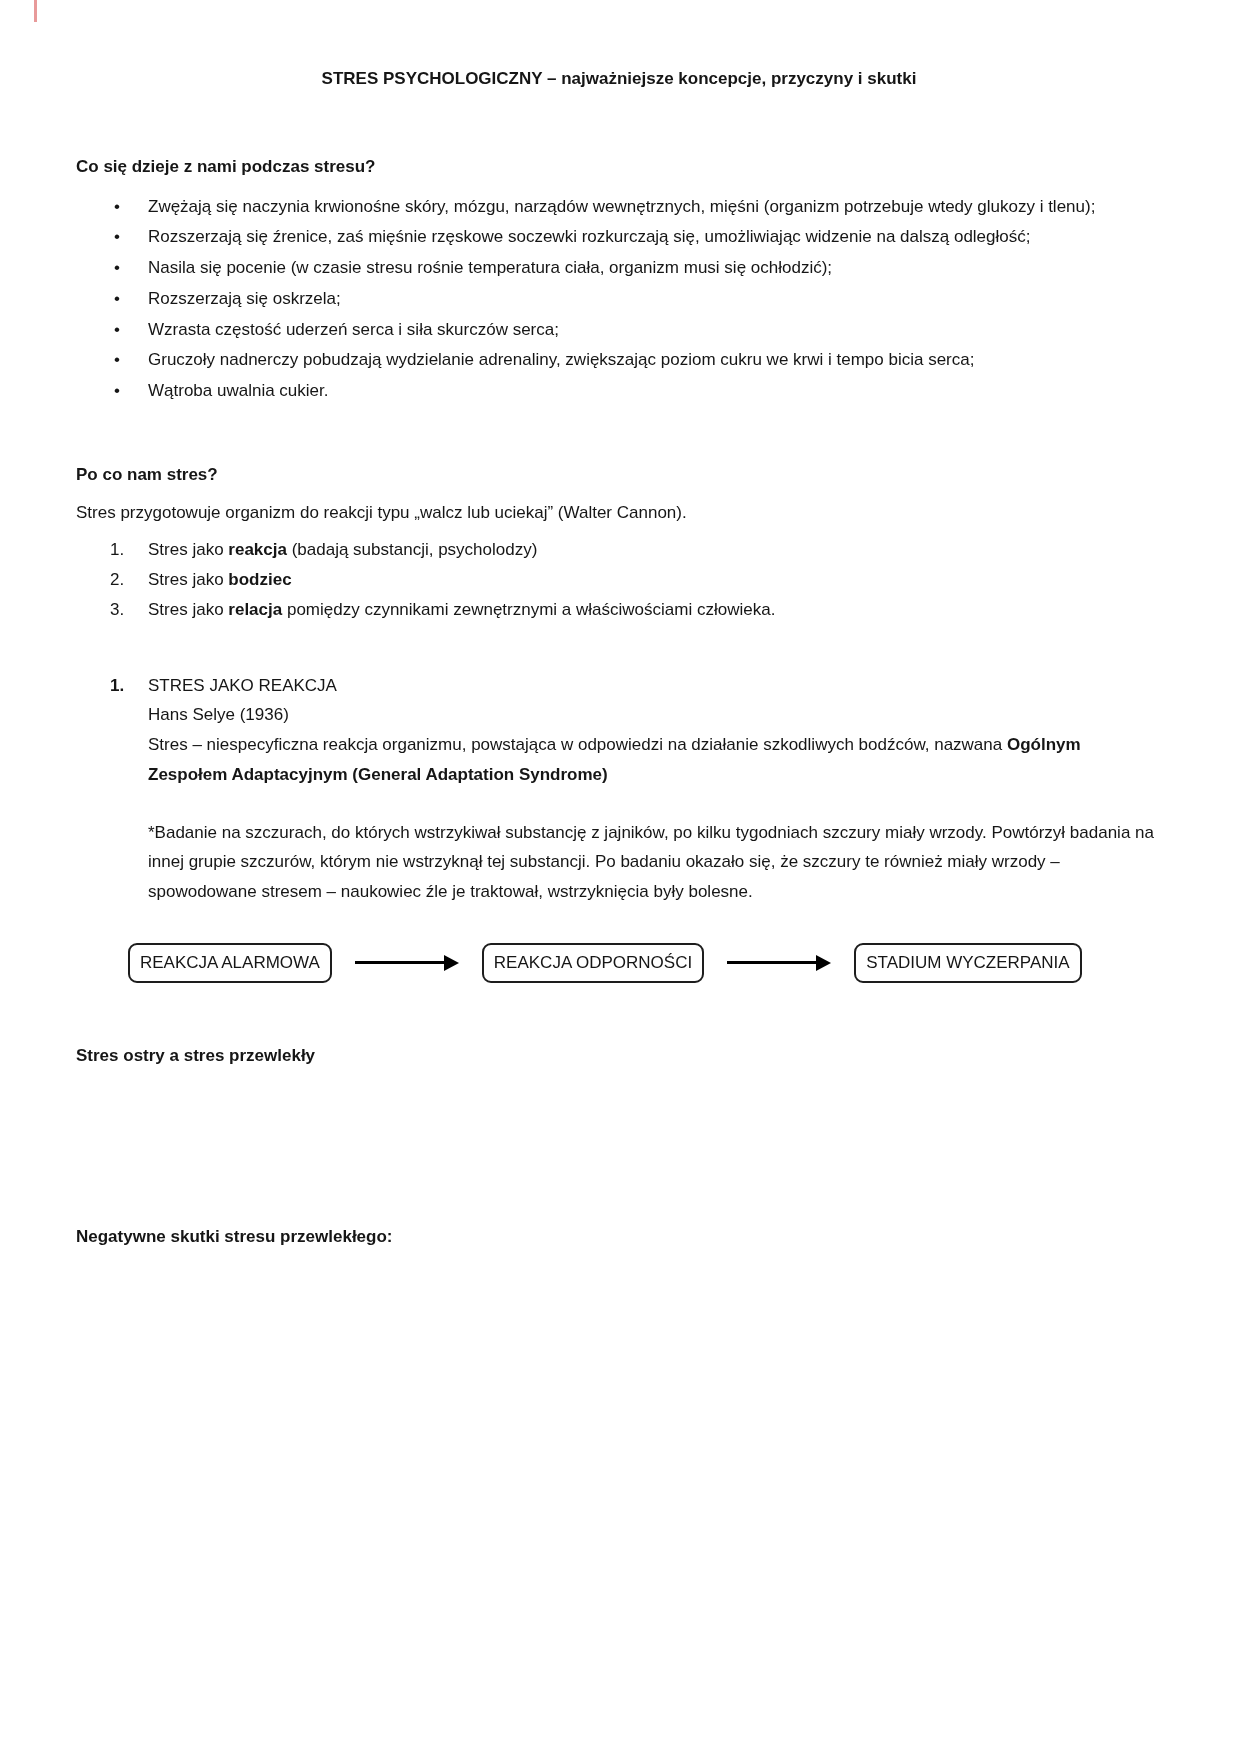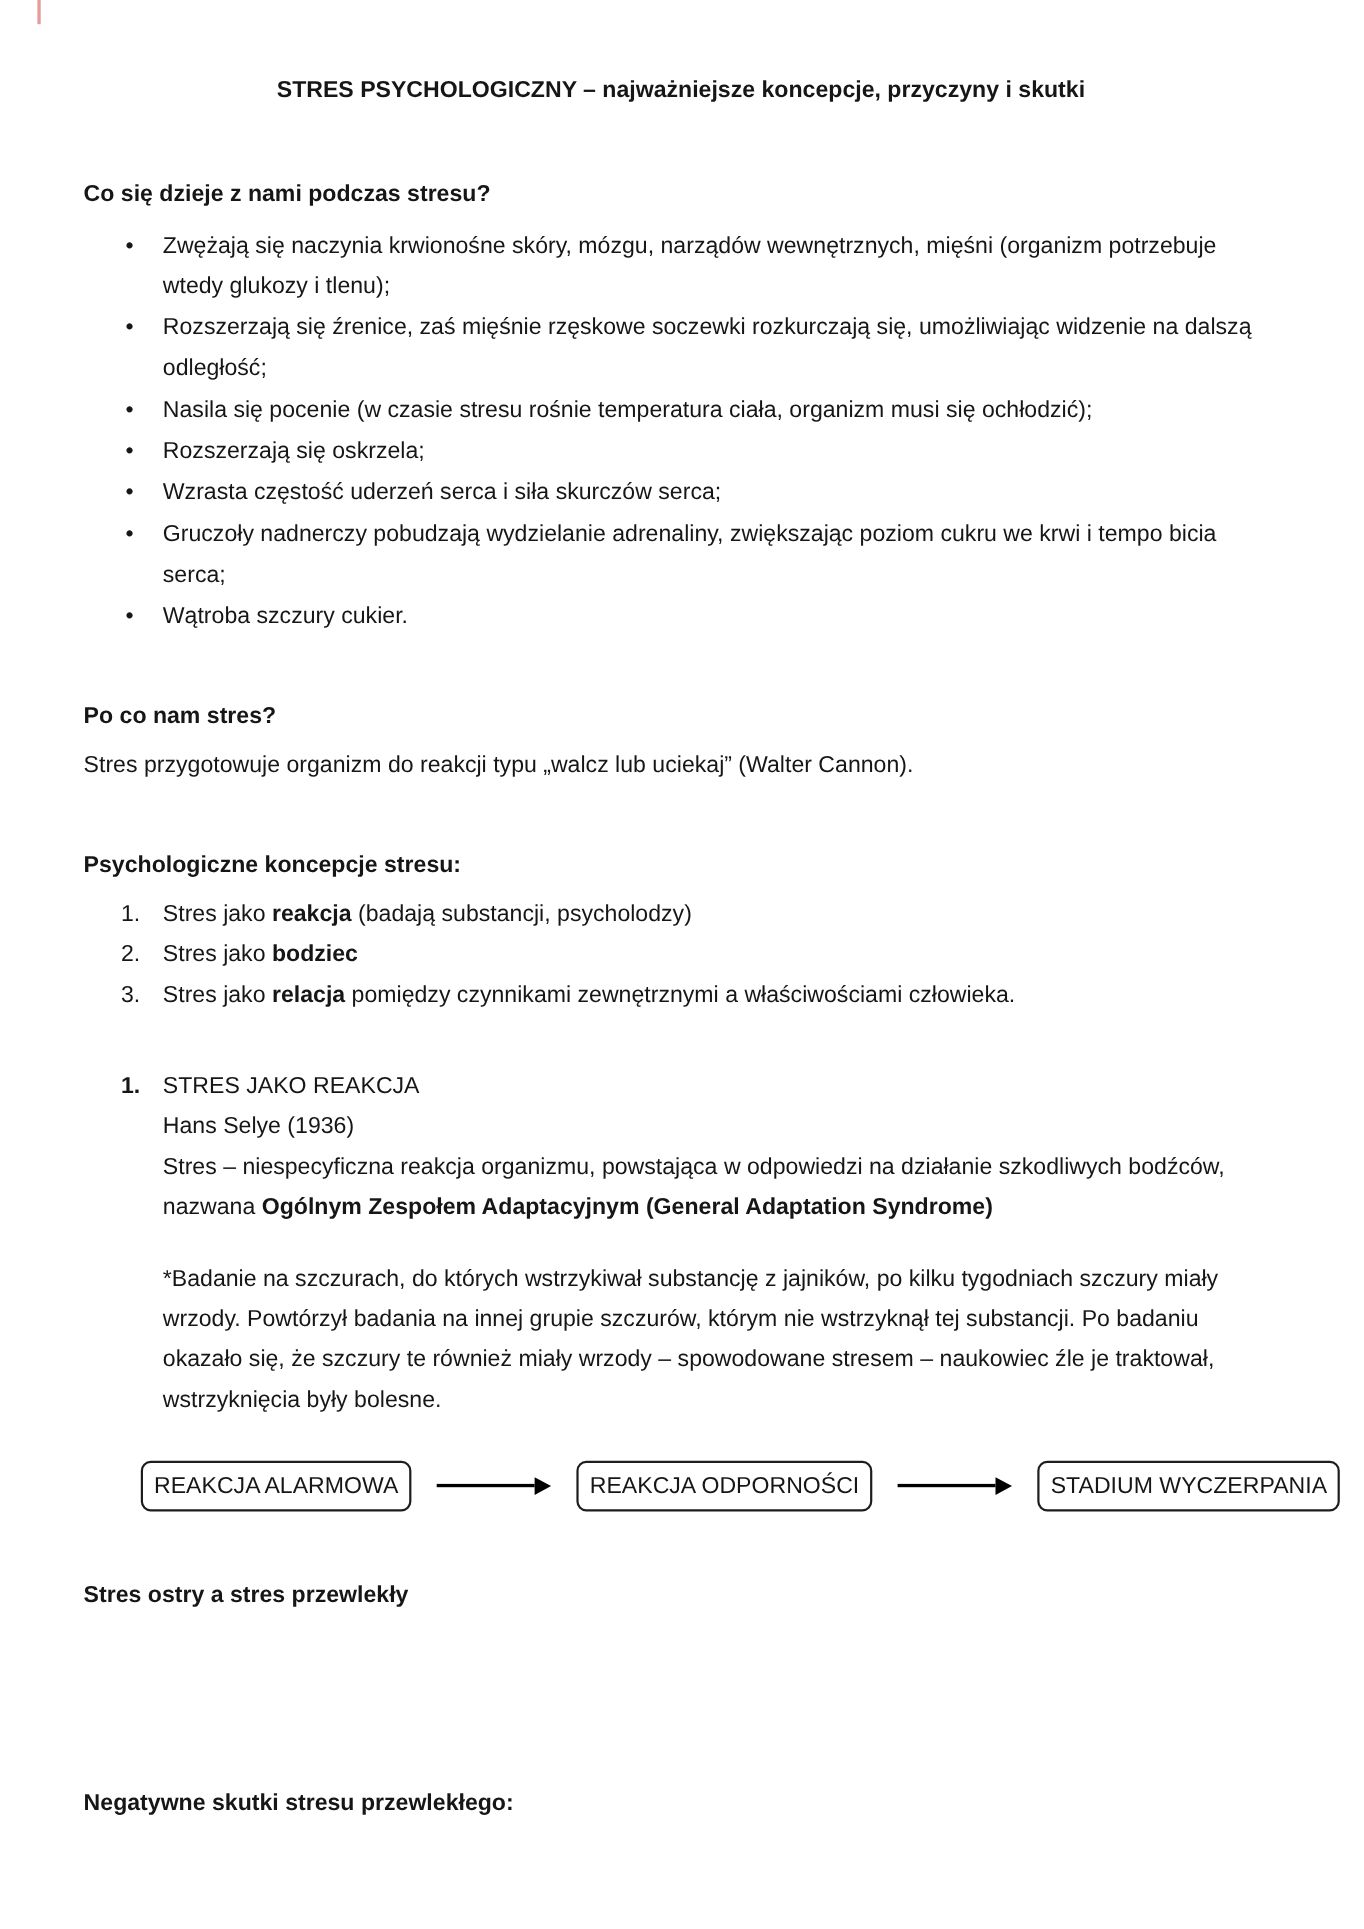--- a/index.html
+++ b/index.html
@@ -10,7 +10,7 @@
     margin: 0 auto;
     background: #ffffff;
     font-family: "Liberation Sans", "DejaVu Sans", sans-serif;
-    font-size: 21px;
+    font-size: 17px;
     line-height: 1.75;
     color: #161616;
     padding: 64px 78px 0 76px;

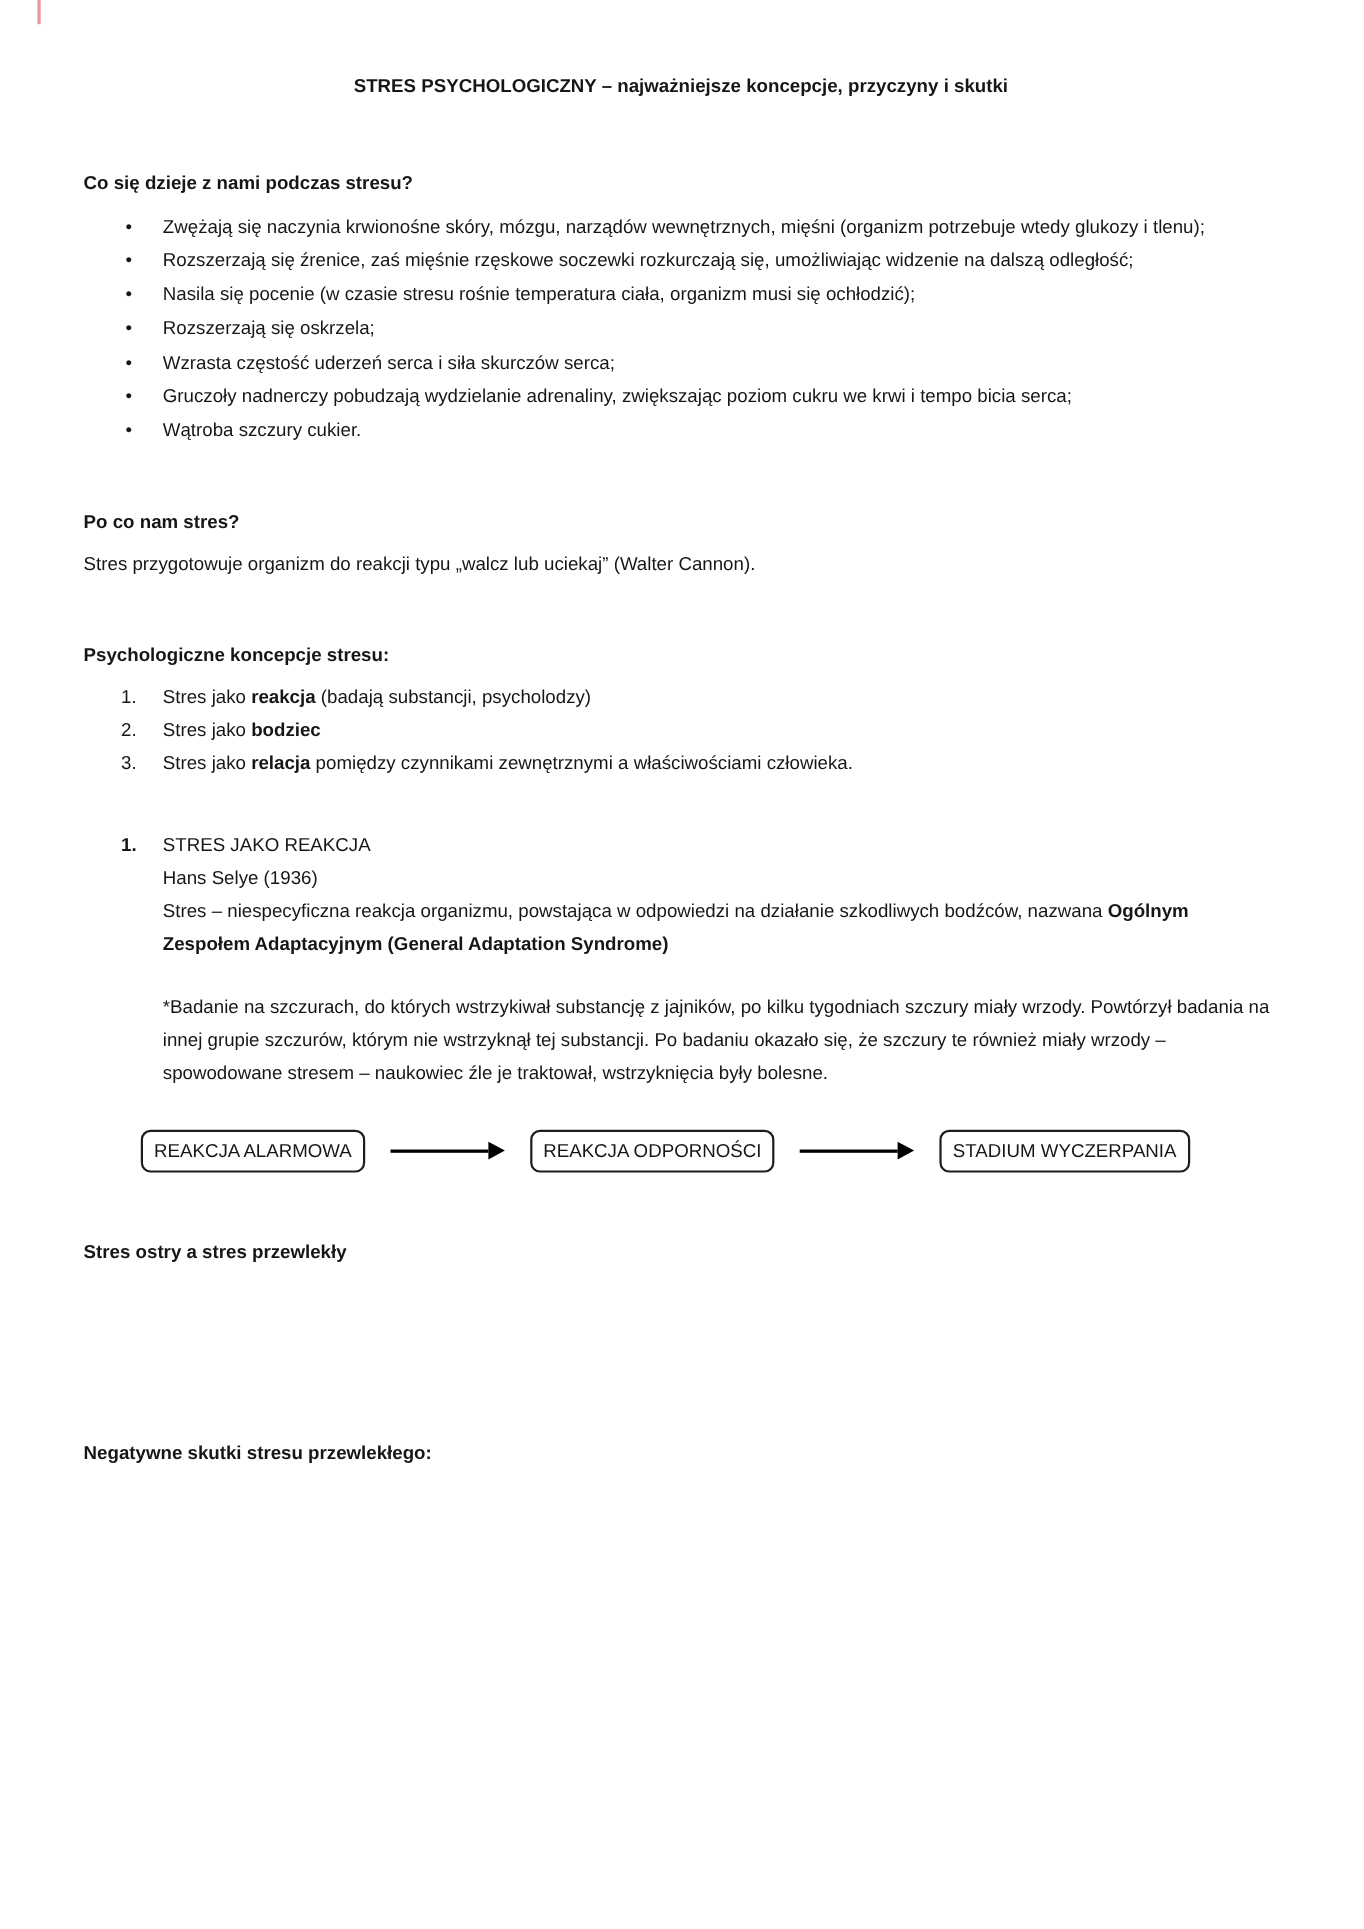--- a/index.html
+++ b/index.html
@@ -70,7 +70,7 @@
     <li><span>Rozszerzają się oskrzela;</span></li>
     <li><span>Wzrasta częstość uderzeń serca i siła skurczów serca;</span></li>
     <li><span>Gruczoły nadnerczy pobudzają wydzielanie adrenaliny, zwiększając poziom cukru we krwi i tempo bicia serca;</span></li>
-    <li><span>Wątroba szczury cukier.</span></li>
+    <li><span>Wątroba uwalnia cukier.</span></li>
   </ul>
 
   <div class="sec-heading">Po co nam stres?</div>

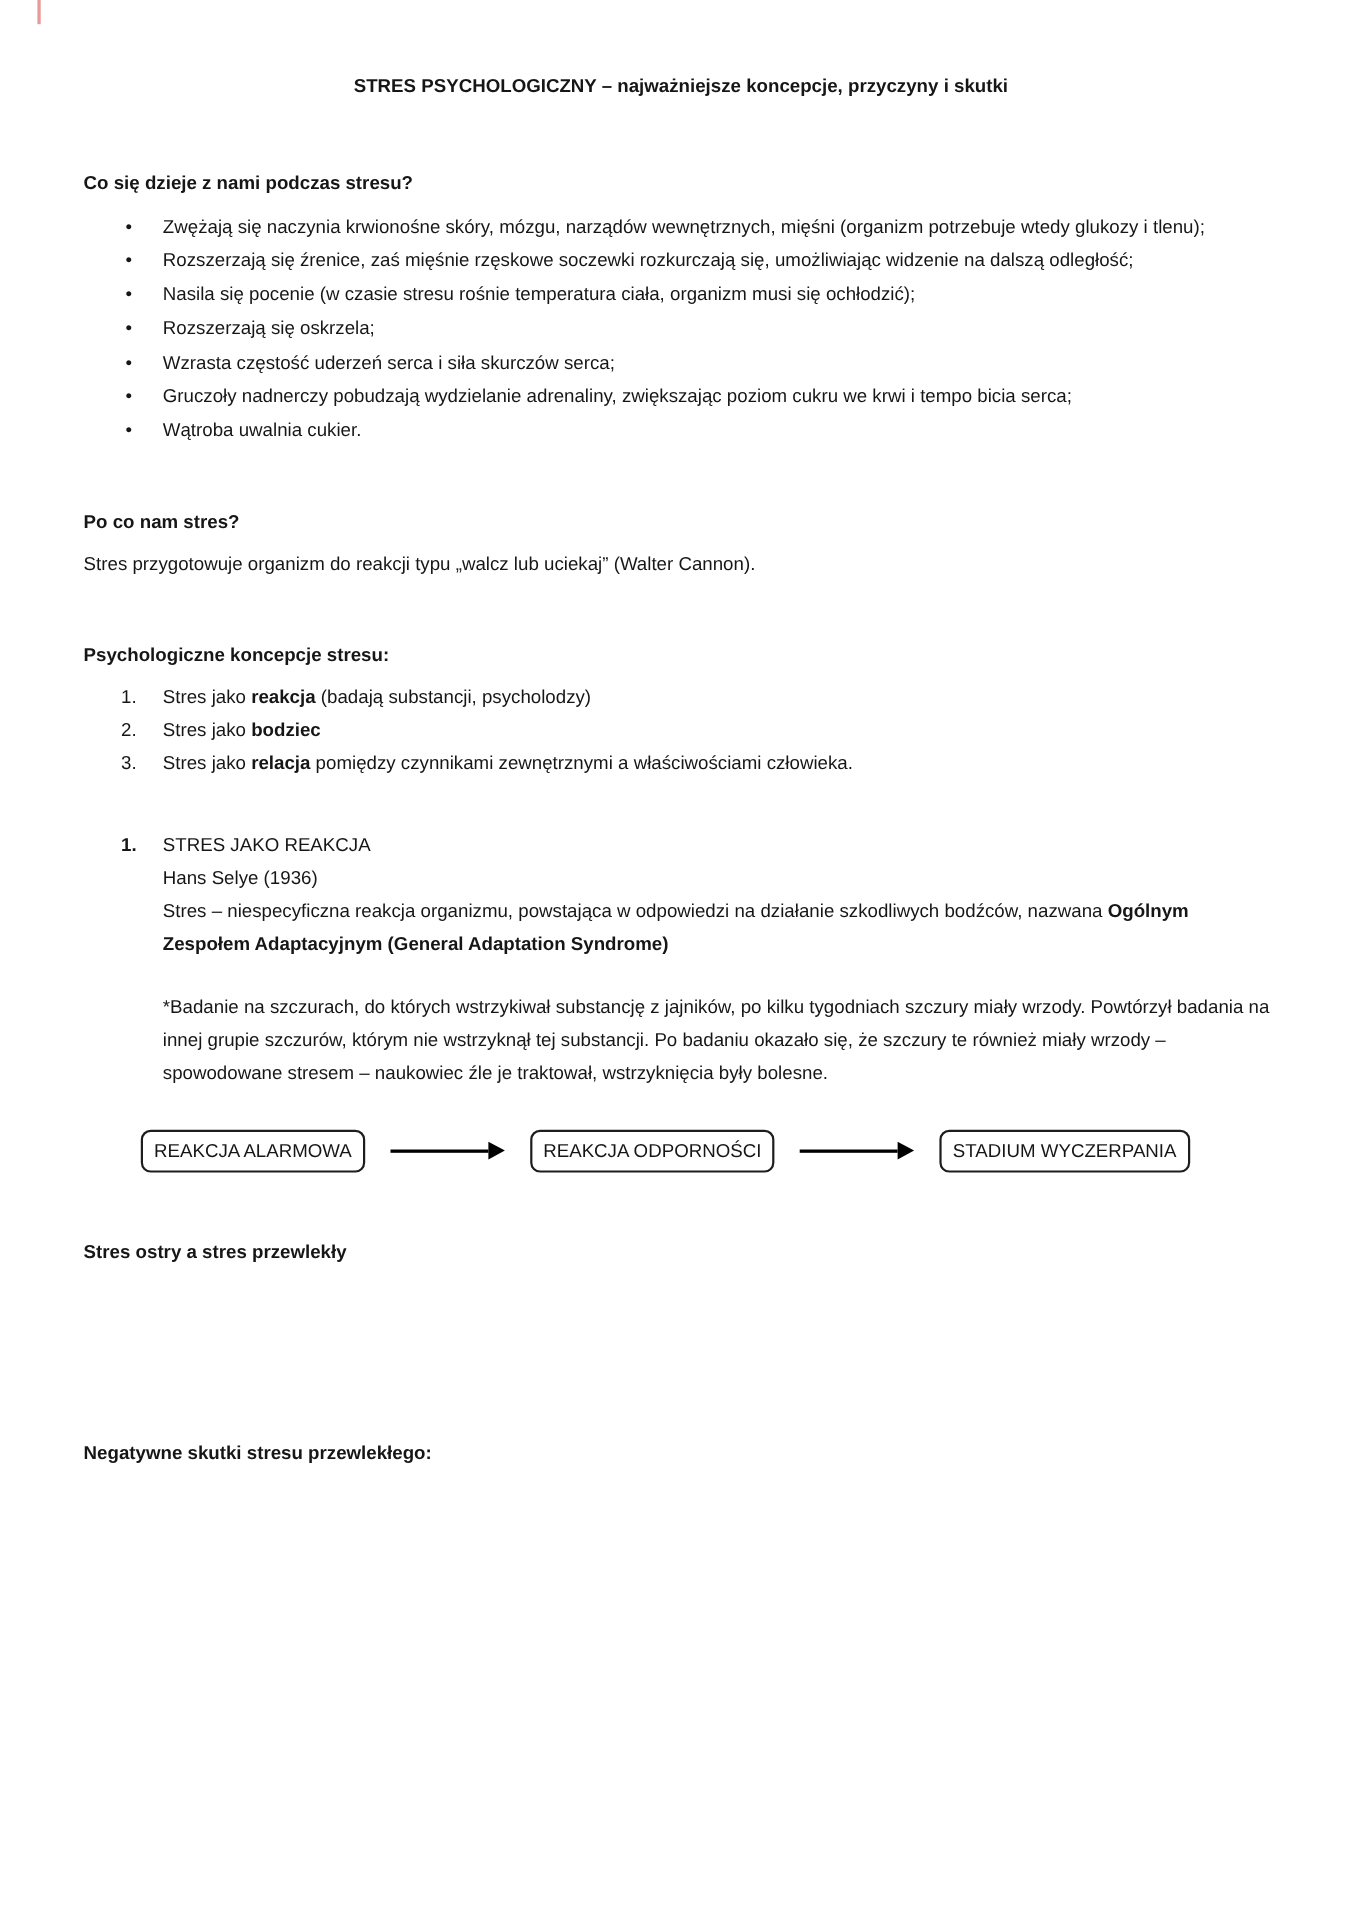--- a/index.html
+++ b/index.html
@@ -76,7 +76,6 @@
   <div class="sec-heading">Po co nam stres?</div>
   <div class="para">Stres przygotowuje organizm do reakcji typu „walcz lub uciekaj” (Walter Cannon).</div>
 
-  <div class="sec-heading">Psychologiczne koncepcje stresu:</div>
   <ol class="concepts">
     <li>
       <span class="num">1.</span>

